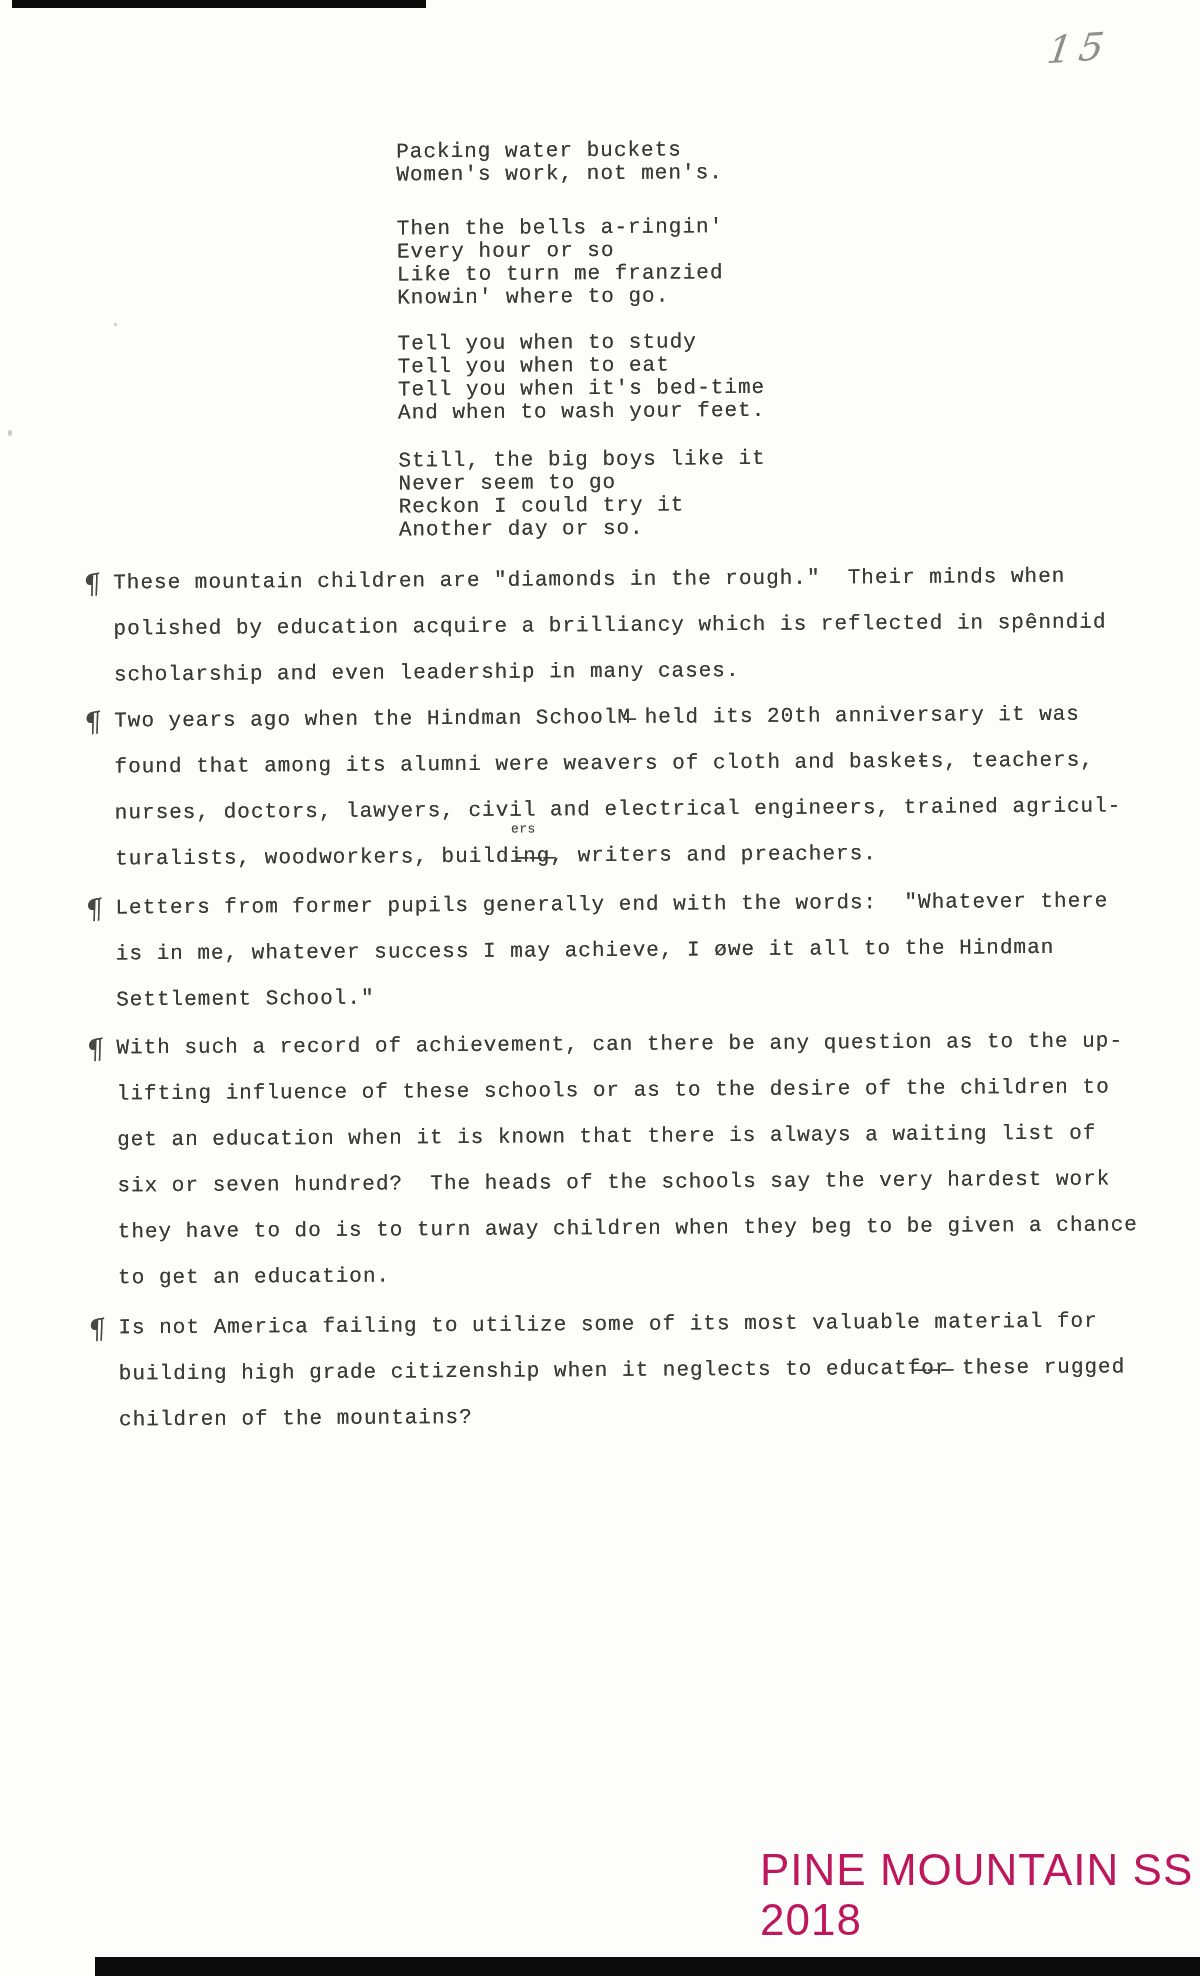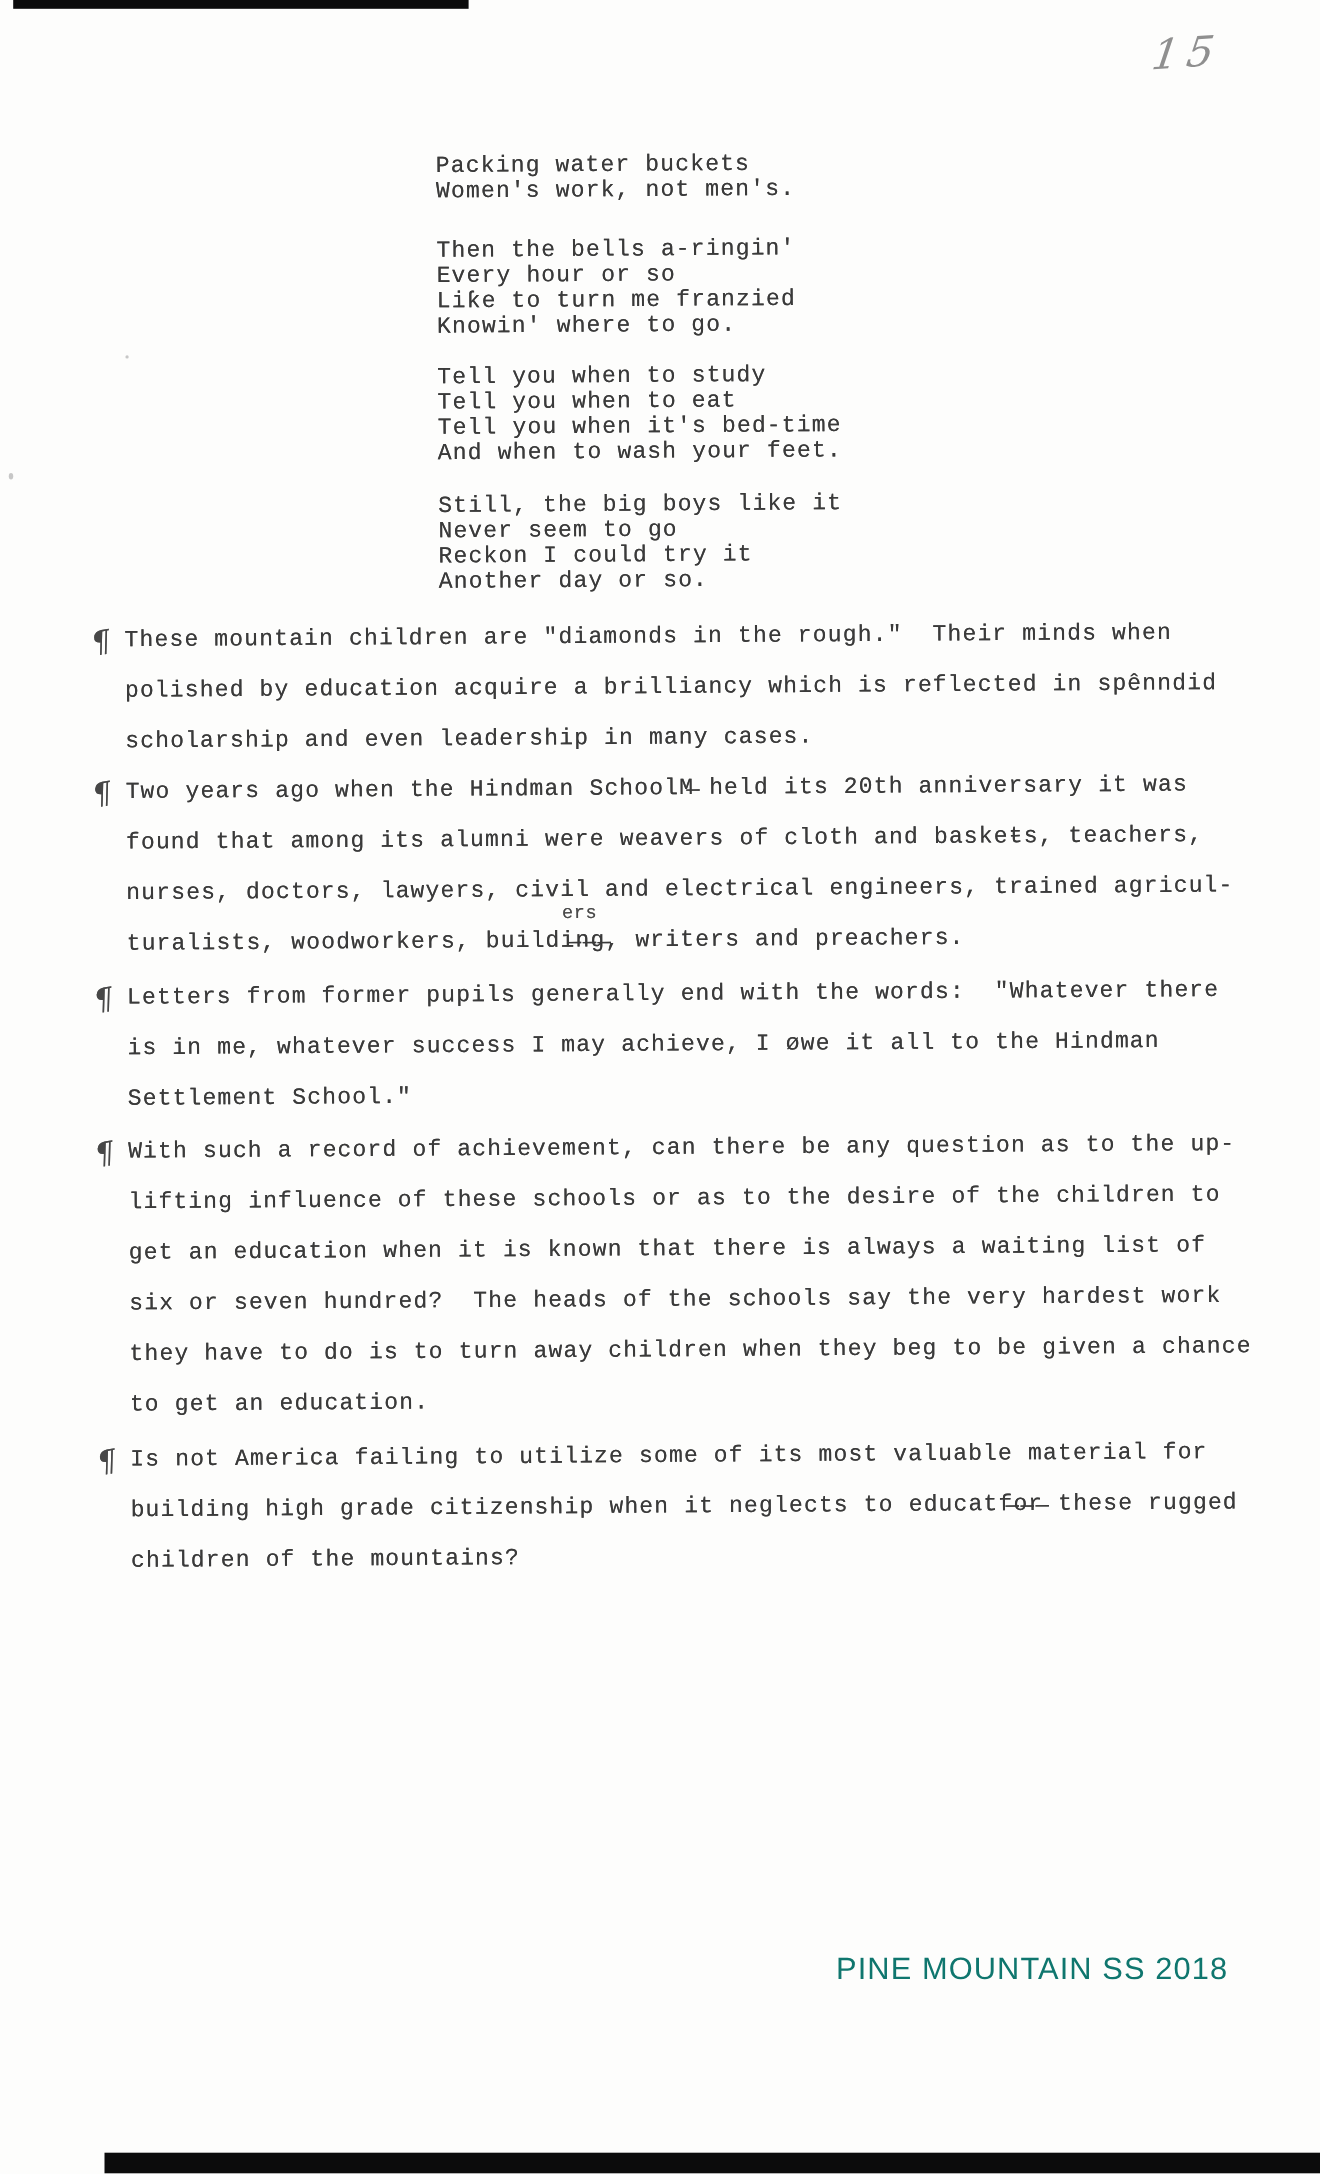--- a/index.html
+++ b/index.html
@@ -60,7 +60,7 @@
   .insert-above{
     position:absolute;left:396px;top:126px;
     font-family:"Liberation Mono", monospace;
-    font-size:17px;color:#4a4a4a;
+    font-size:13px;color:#4a4a4a;
     letter-spacing:0.5px;
     text-shadow:0 0 0.5px rgba(60,60,60,.6);
   }

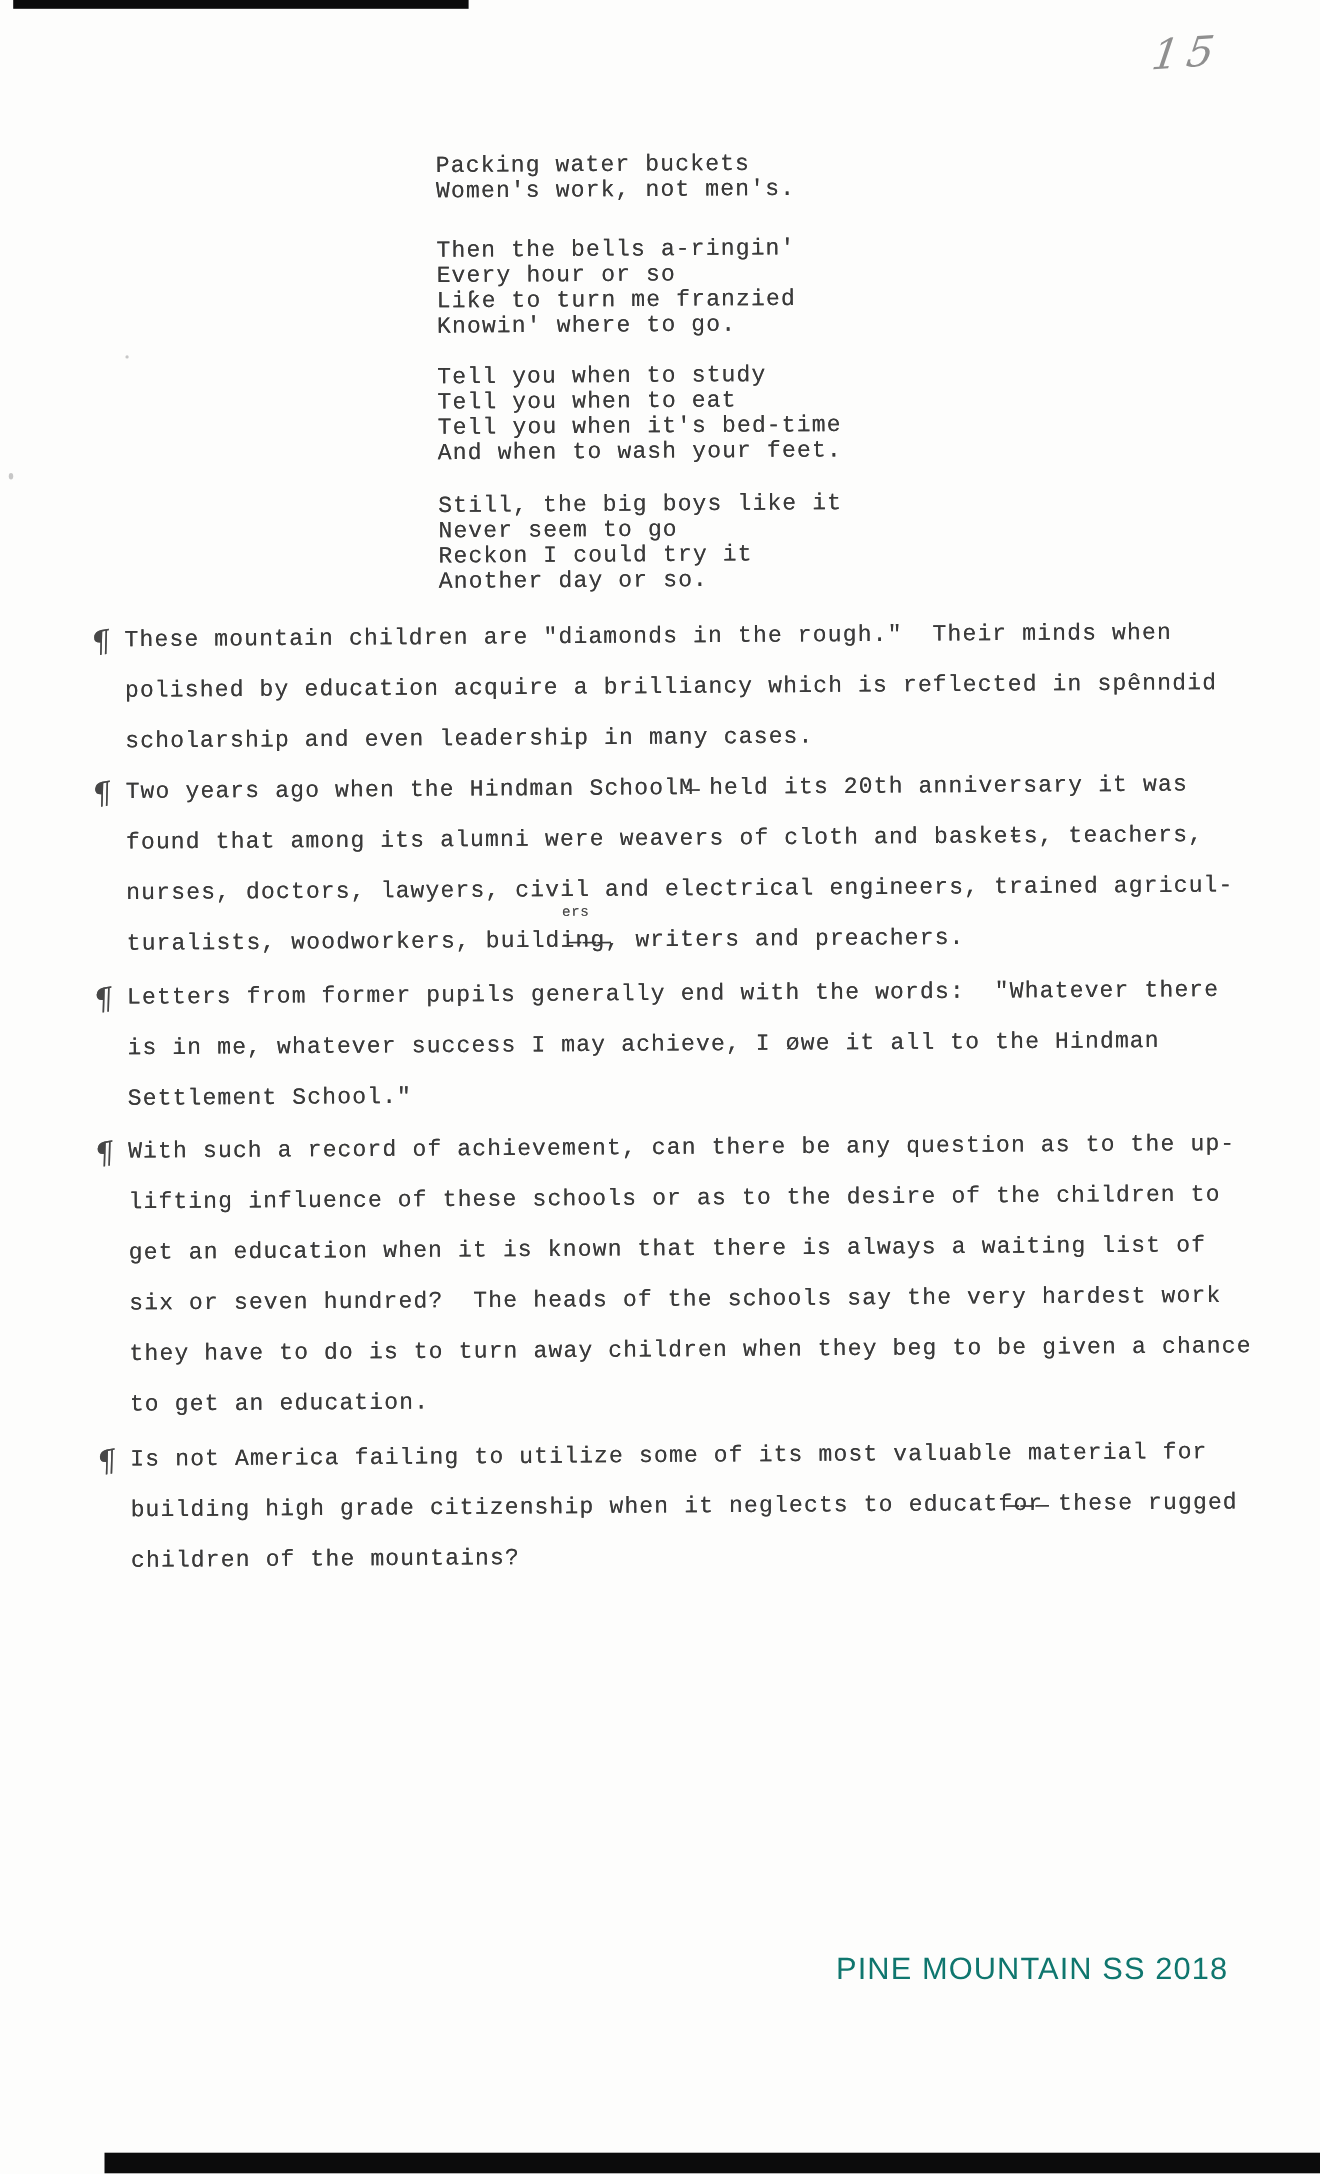--- a/index.html
+++ b/index.html
@@ -70,10 +70,10 @@
 
   
   .watermark{
-    position:absolute;left:760px;top:1774px;
+    position:absolute;left:760px;top:1845px;
     font-family:"Liberation Sans", sans-serif;
-    font-size:28px;font-weight:400;
-    color:#0f766e;letter-spacing:1px;
+    font-size:44px;font-weight:400;
+    color:#be185d;letter-spacing:1px;
   }
 </style>
 </head>

